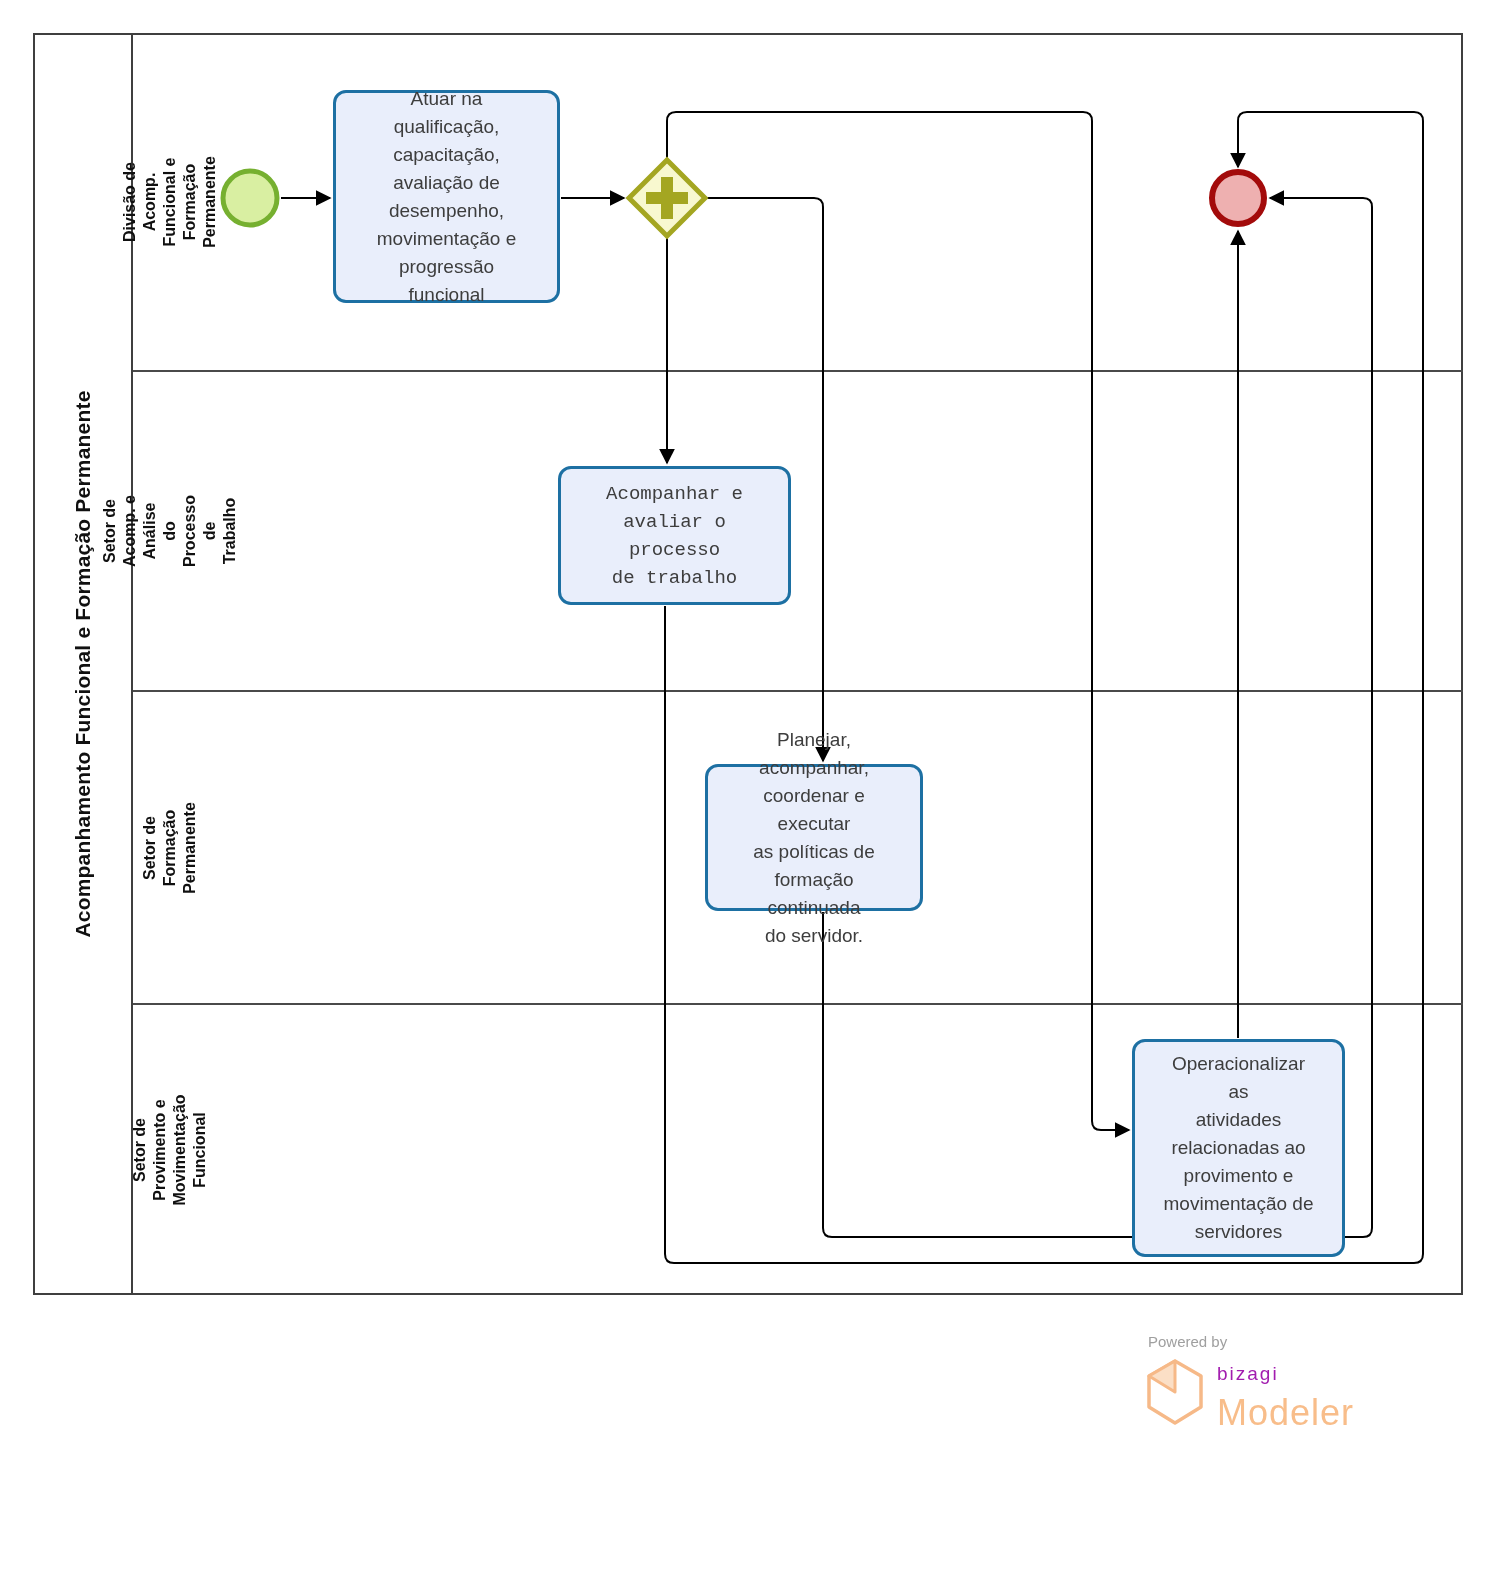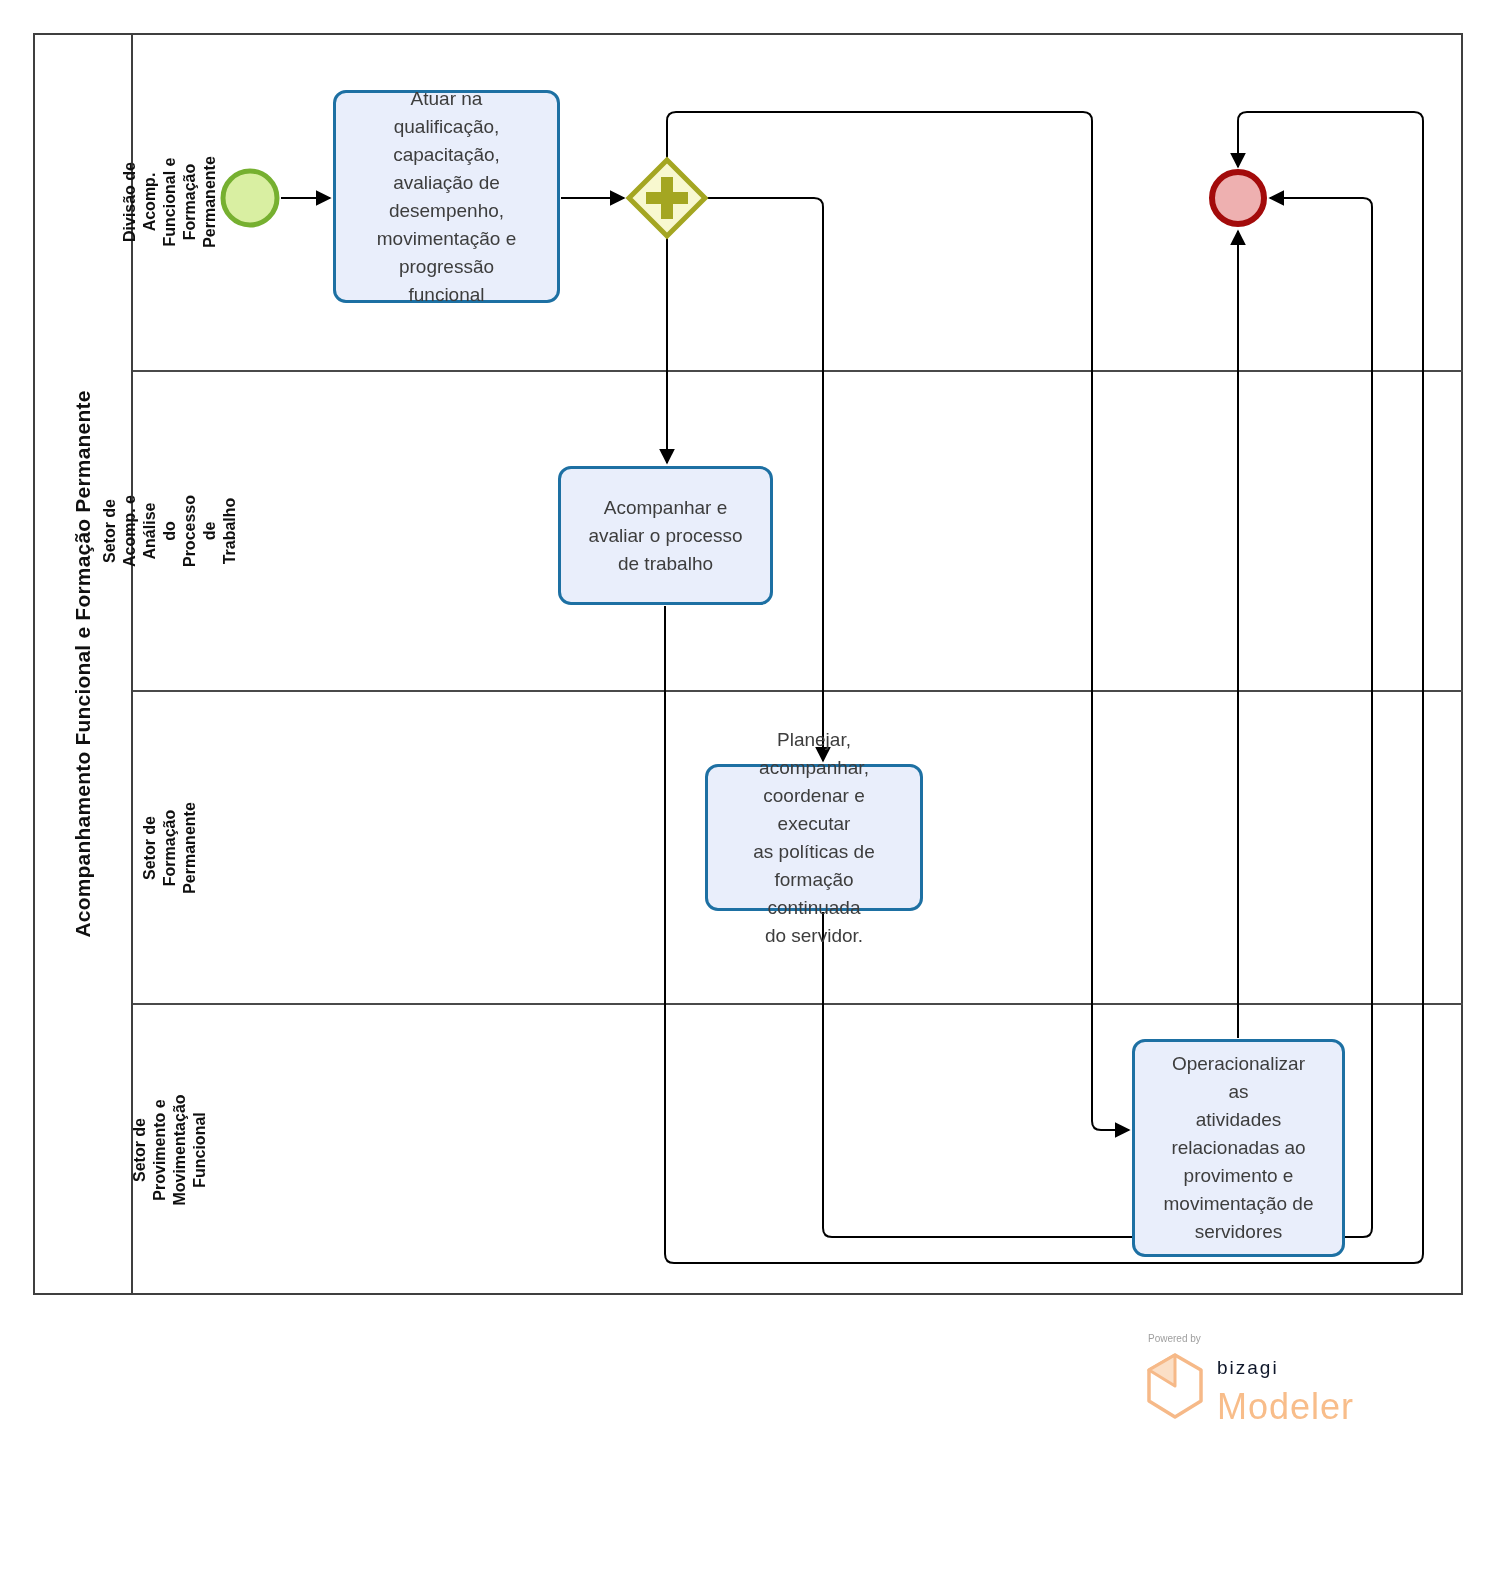--- a/index.html
+++ b/index.html
@@ -39,7 +39,7 @@
     padding:2px 26px; white-space:pre-line;
   }
   #task1 { left:333px; top:90px;   width:227px; height:213px; }
-  #task2 { left:558px; top:466px;  width:215px; height:139px; }
+  #task2 { left:558px; top:466px;  width:233px; height:139px;font-family:Liberation Mono, monospace; }
   #task3 { left:705px; top:764px;  width:218px; height:147px; }
   #task4 { left:1132px; top:1039px; width:213px; height:218px; }
   

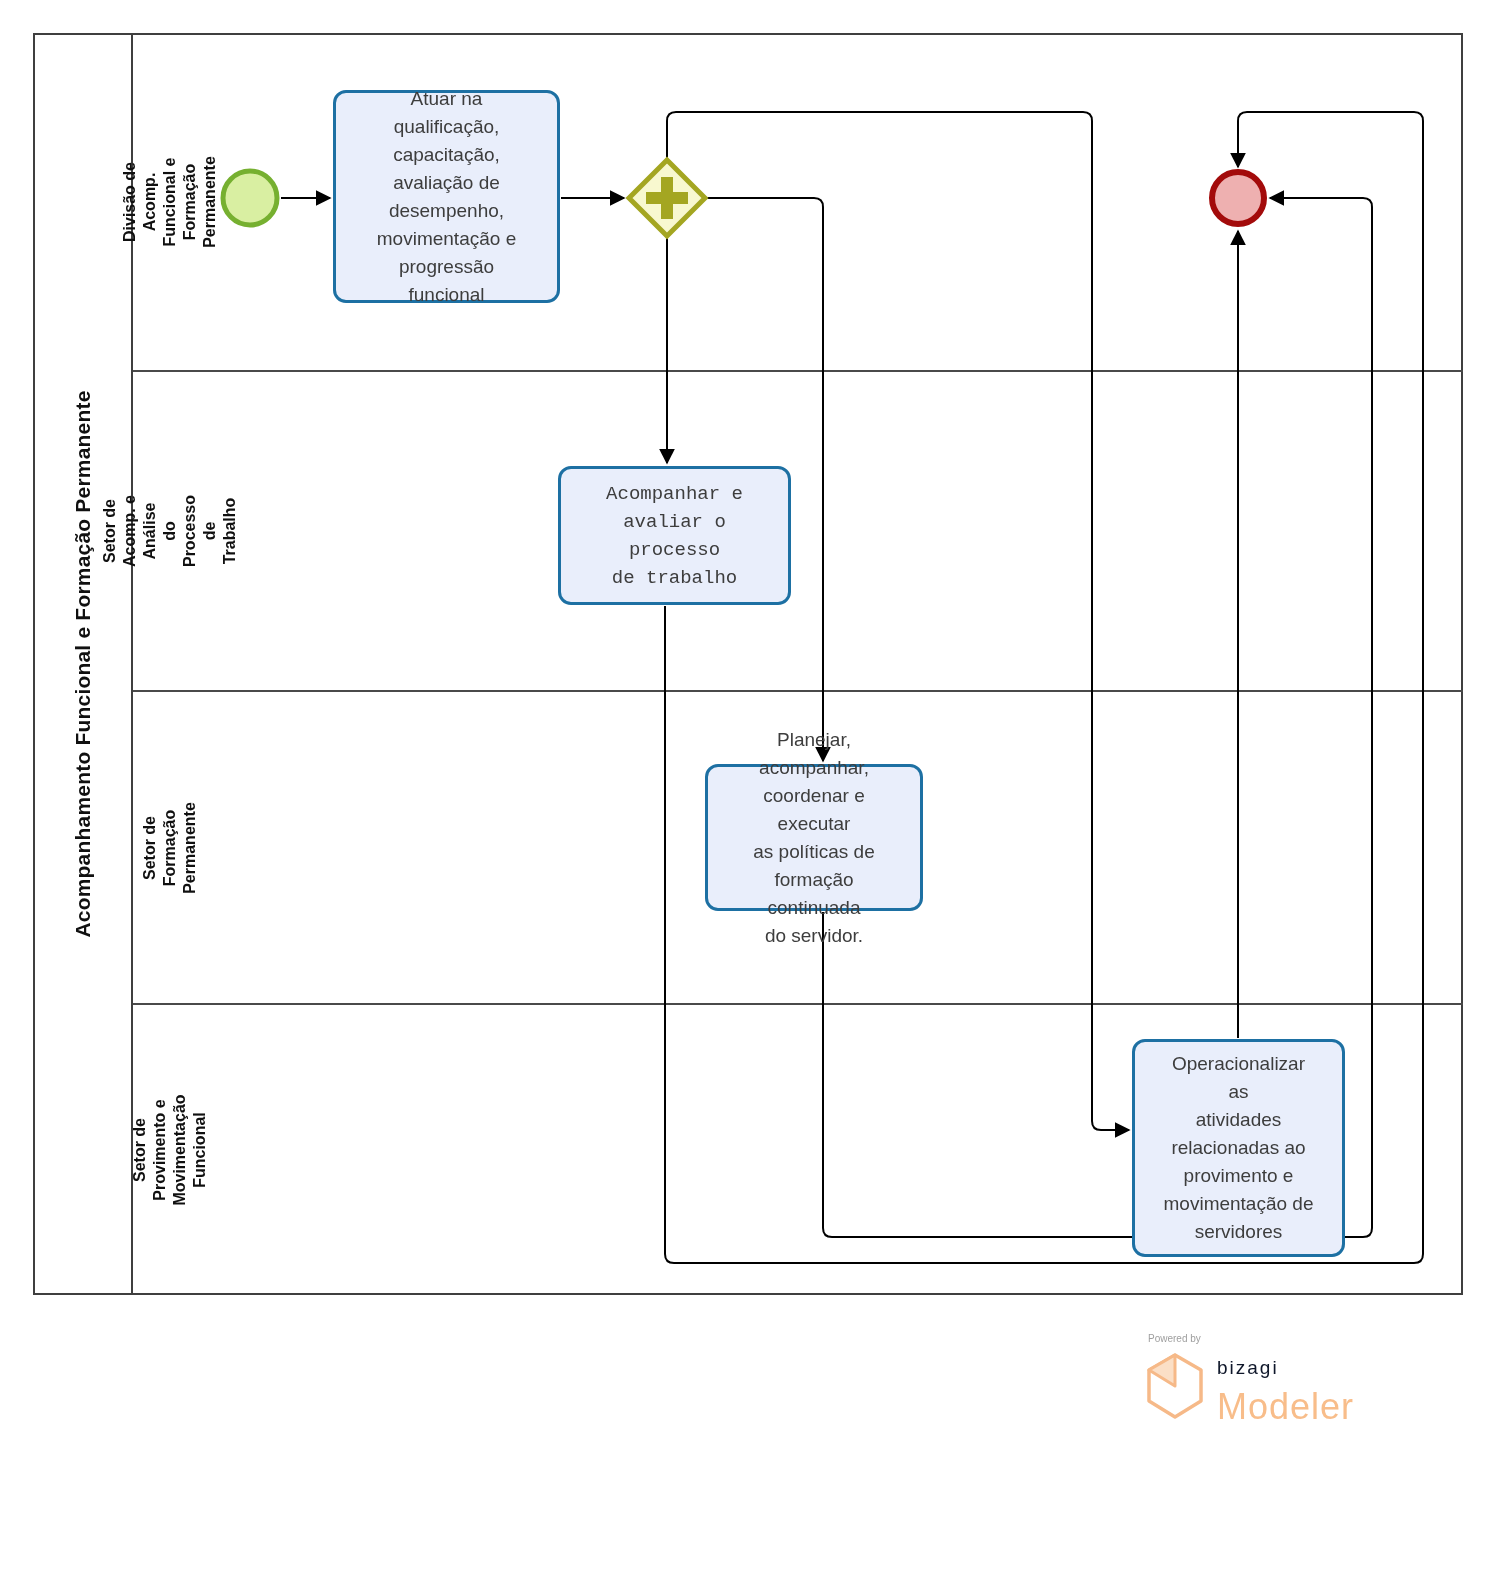--- a/index.html
+++ b/index.html
@@ -47,7 +47,7 @@
   .flow { fill:none; stroke-width:2; }
   
   .logo { position:absolute; left:1147px; top:1333px; filter:blur(0.4px); }
-  .powered { font-size:10px; color:#9f9f9f; margin:0 0 9px 1px; }
+  .powered { font-size:15px; color:#9f9f9f; margin:0 0 9px 1px; }
   .logo-row { display:flex; align-items:flex-start; }
   .logo-texts { margin-left:14px; }
   .bizagi  { font-size:19px; color:#0f172a; letter-spacing:2px; margin-top:4px; }

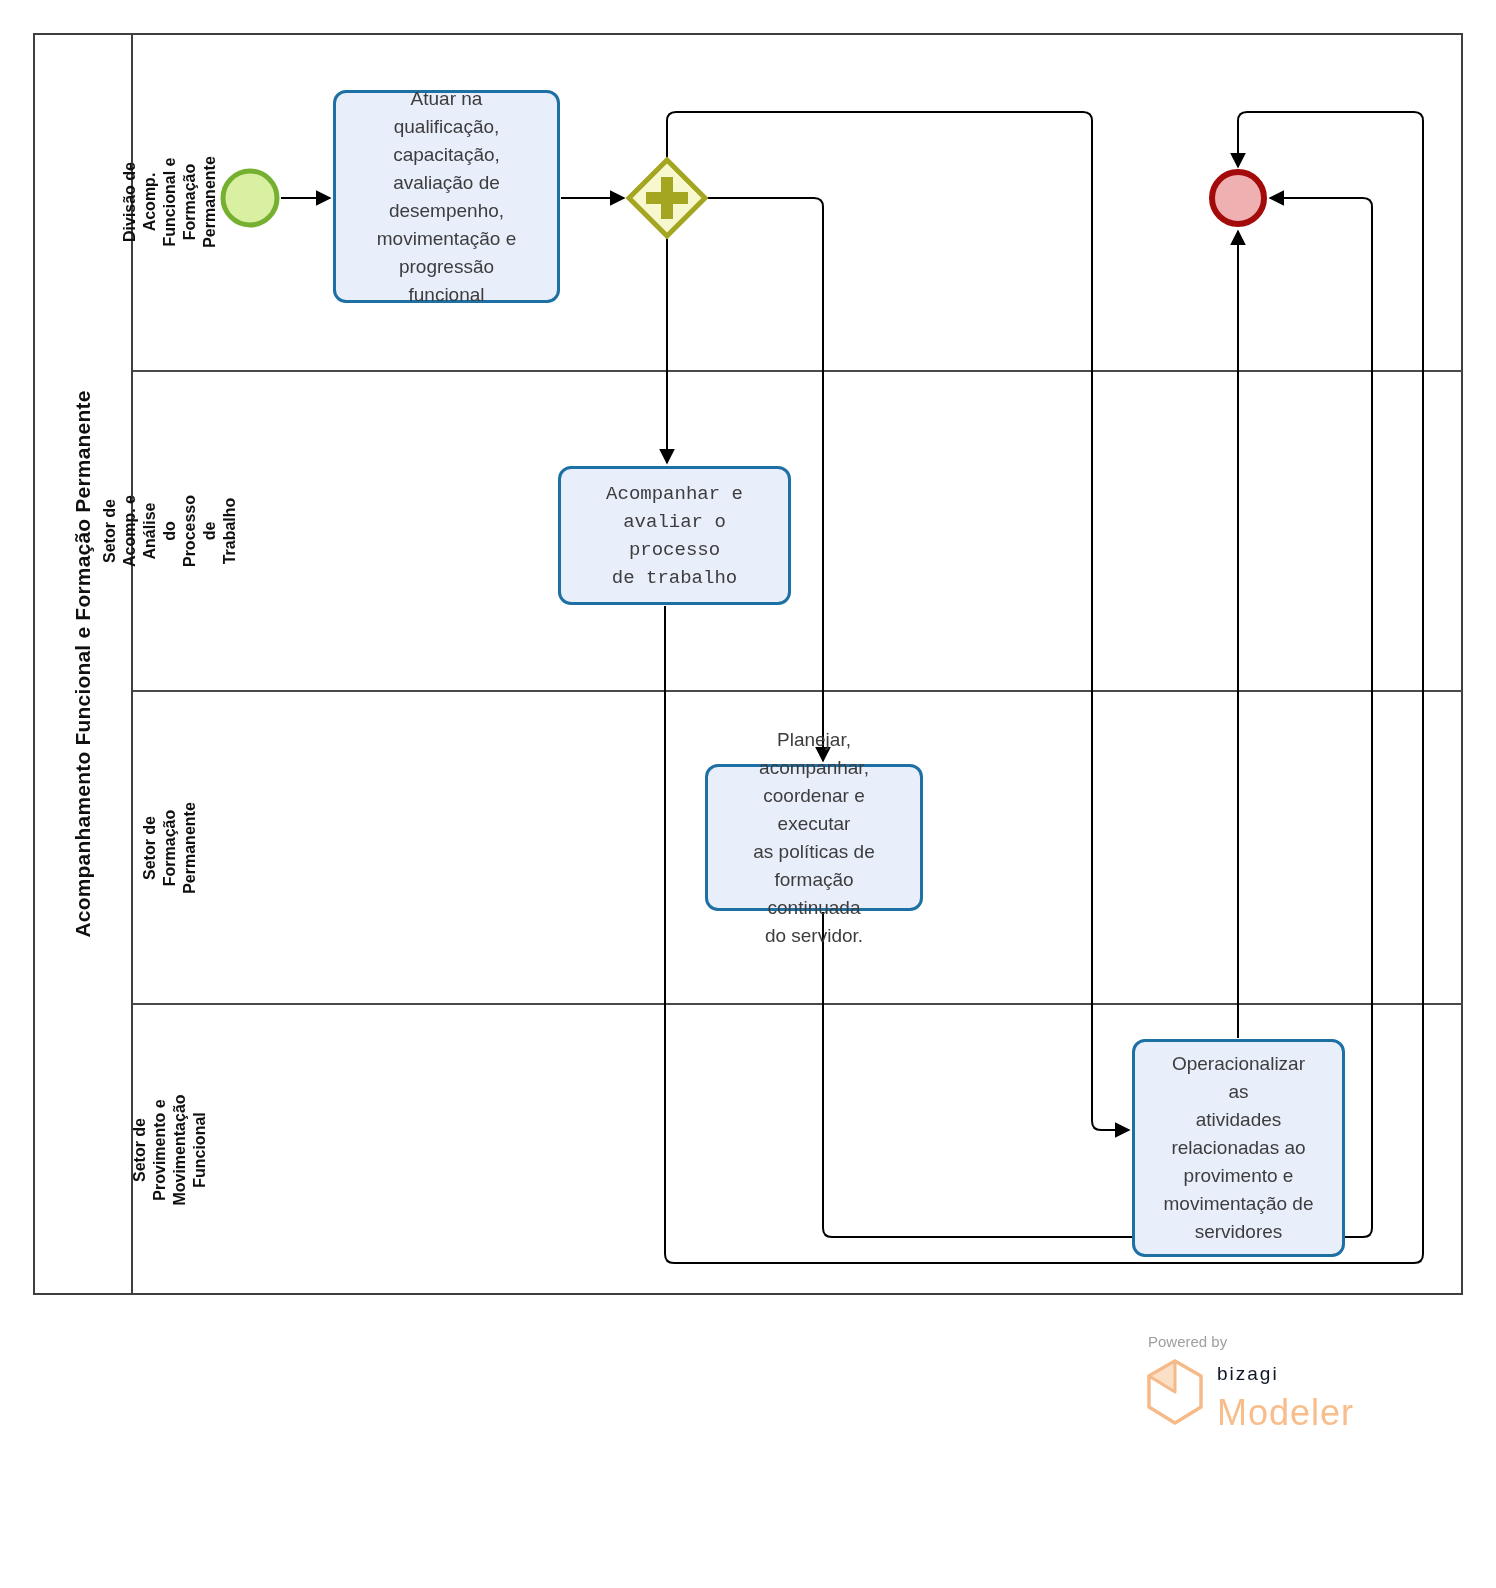--- a/index.html
+++ b/index.html
@@ -50,7 +50,7 @@
   .powered { font-size:15px; color:#9f9f9f; margin:0 0 9px 1px; }
   .logo-row { display:flex; align-items:flex-start; }
   .logo-texts { margin-left:14px; }
-  .bizagi  { font-size:19px; color:#0f172a; letter-spacing:2px; margin-top:4px; }
+  .bizagi  { font-size:19px; color:#a21caf; letter-spacing:2px; margin-top:4px; }
   .modeler { font-size:36px; color:#f8bd8a; letter-spacing:1px; margin-top:7px; }
 </style>
 </head>

